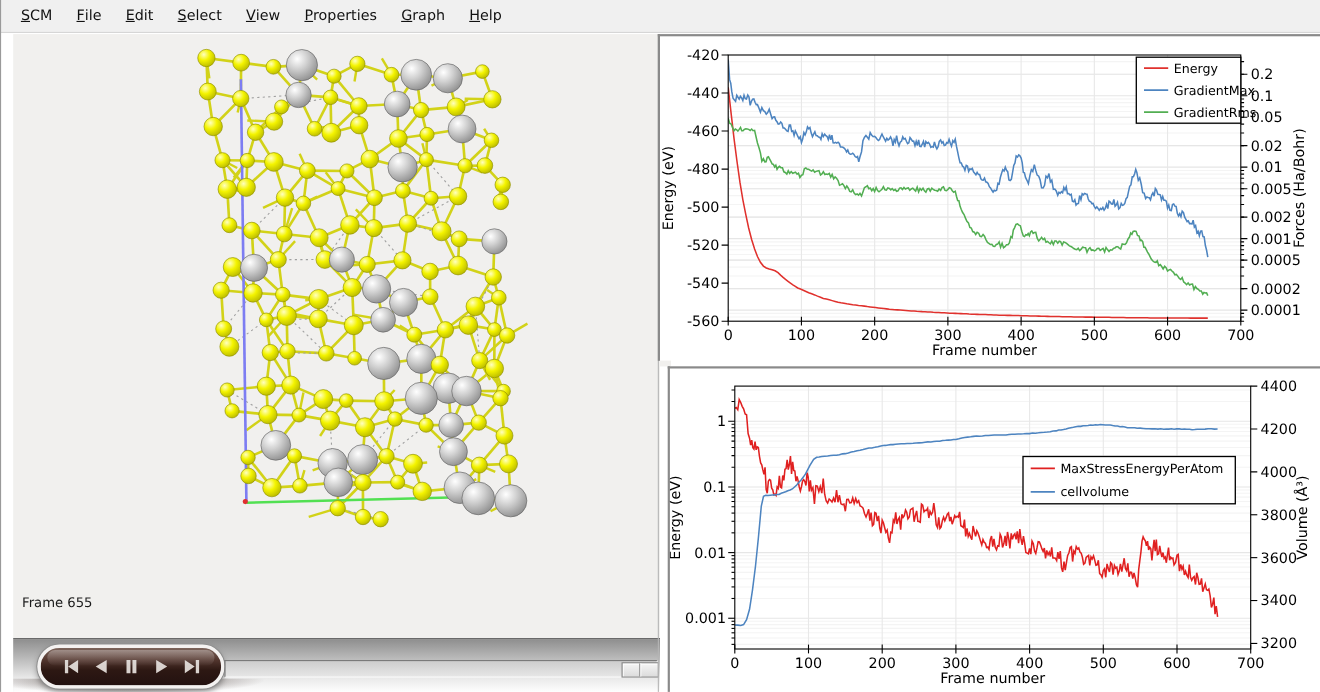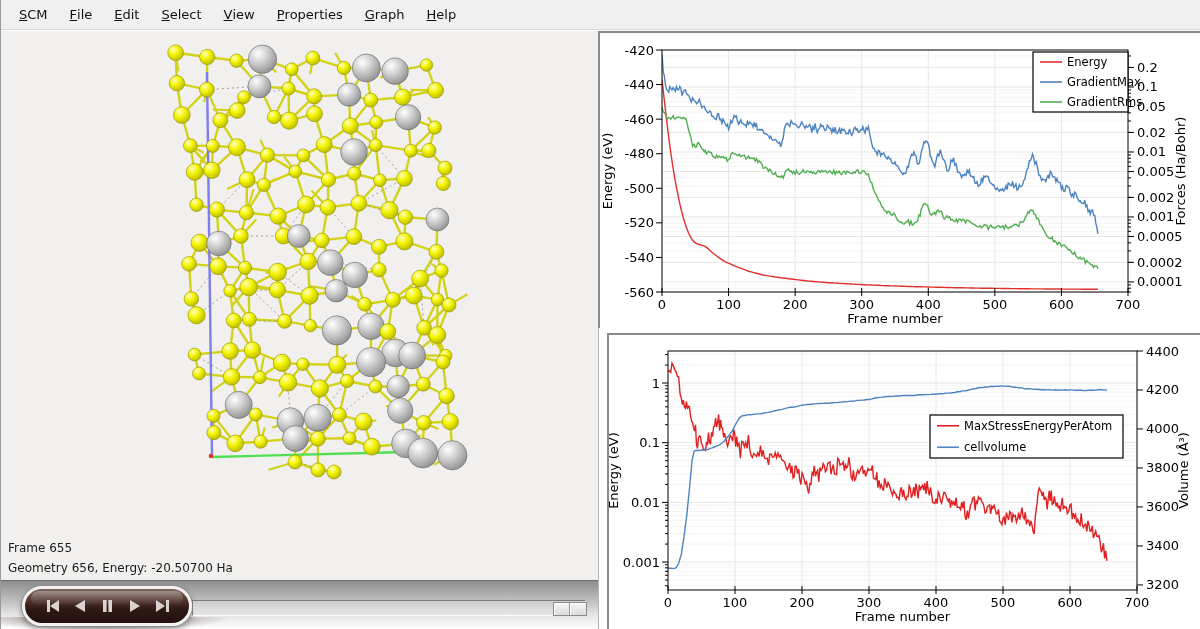--- a/index.html
+++ b/index.html
@@ -10,7 +10,7 @@
            box-sizing:border-box;font-size:13px;color:#111;}
   .menu-item{padding:0 11px;height:30px;display:flex;align-items:center;cursor:default;}
   .menu-item u{text-decoration:underline;}
-  .viewport{position:absolute;left:0;top:31px;width:598px;height:598px;background:#f1f0ee;}
+  .viewport{position:absolute;left:12px;top:31px;width:598px;height:598px;background:#f1f0ee;}
   #molecule-svg{position:absolute;left:0;top:0;}
   .status-line{position:absolute;left:8px;font-size:12px;color:#1b1b1b;white-space:nowrap;}
   .status-line.l1{top:510px;}

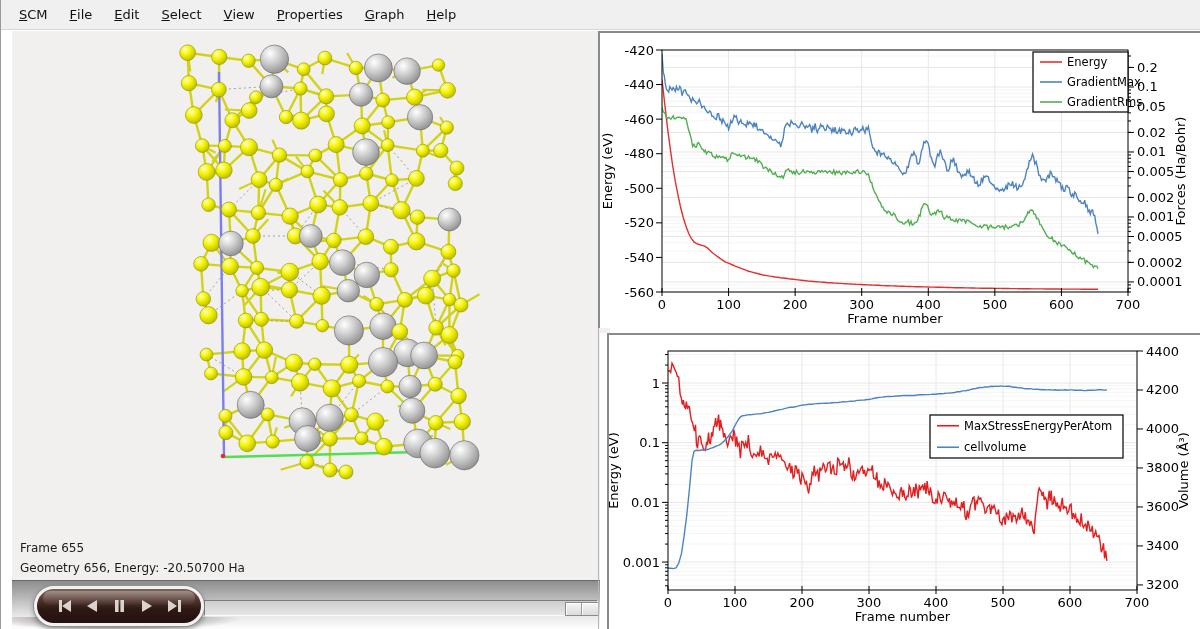--- a/index.html
+++ b/index.html
@@ -615,7 +615,6 @@
         </g>
       </svg>
     <div class="status-line l1">Frame 655</div>
-    <div class="status-line l2">Geometry 656, Energy: -20.50700 Ha</div>
     <div class="player-band">
       <div class="pill-shadow"></div>
       <div class="player-pill" id="player-pill">

